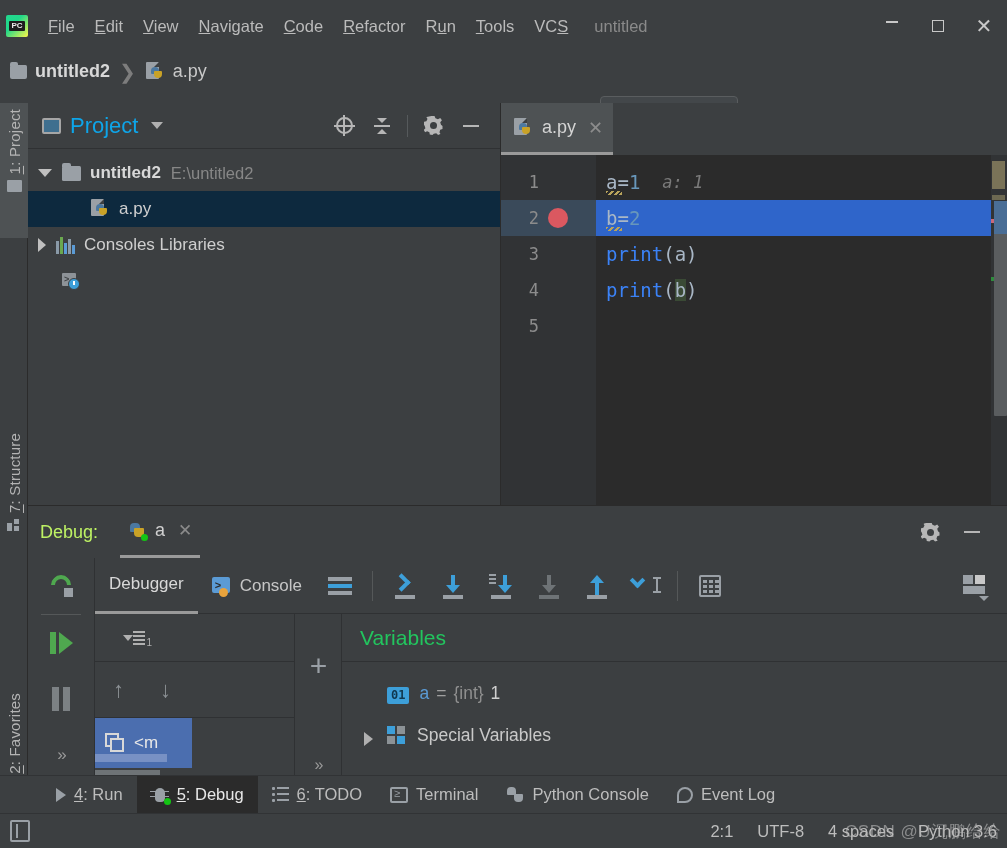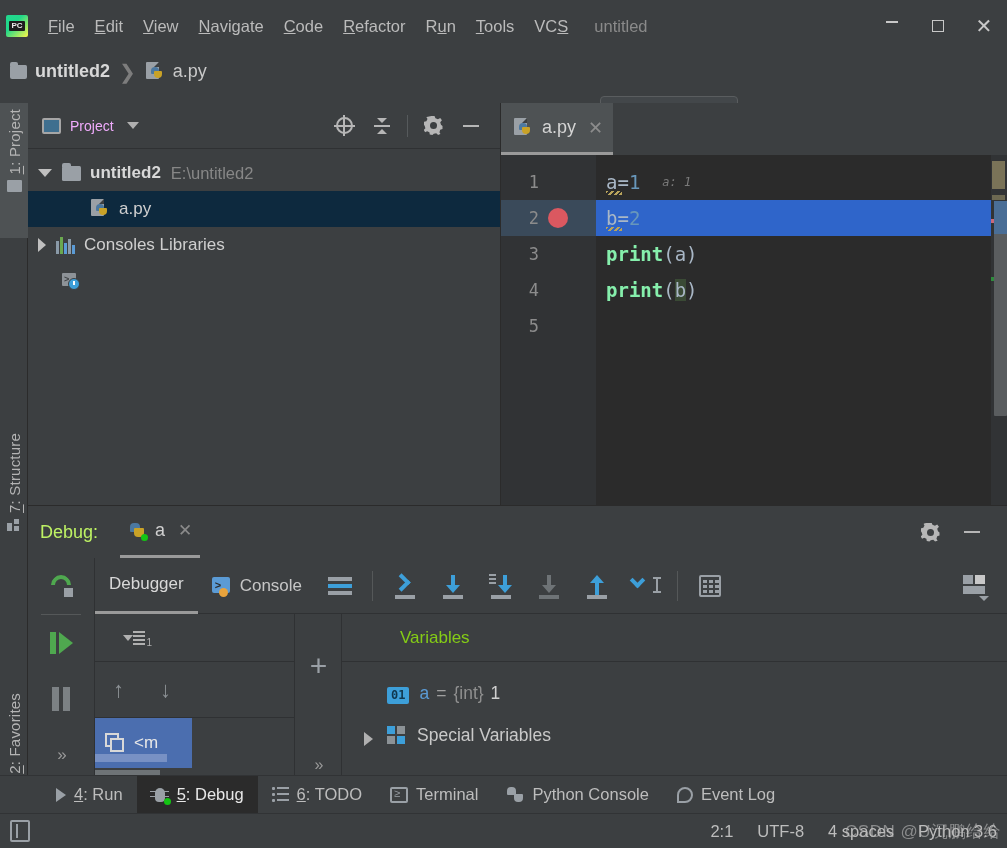--- a/index.html
+++ b/index.html
@@ -149,7 +149,7 @@
     width: 19px; height: 16px; border: 2px solid #a6a6a6; border-radius: 2px;
     background: #3f6f8f; margin-right: 9px; flex: none;
   }
-  .pp-title { font-size: 14px; color: #f0abfc; }
+  .pp-title { font-size: 22px; color: #0ea5e9; }
   .pp-caret {
     width:0;height:0; border-left:6px solid transparent; border-right:6px solid transparent;
     border-top: 7px solid #b0b0b0; margin-left: 13px;

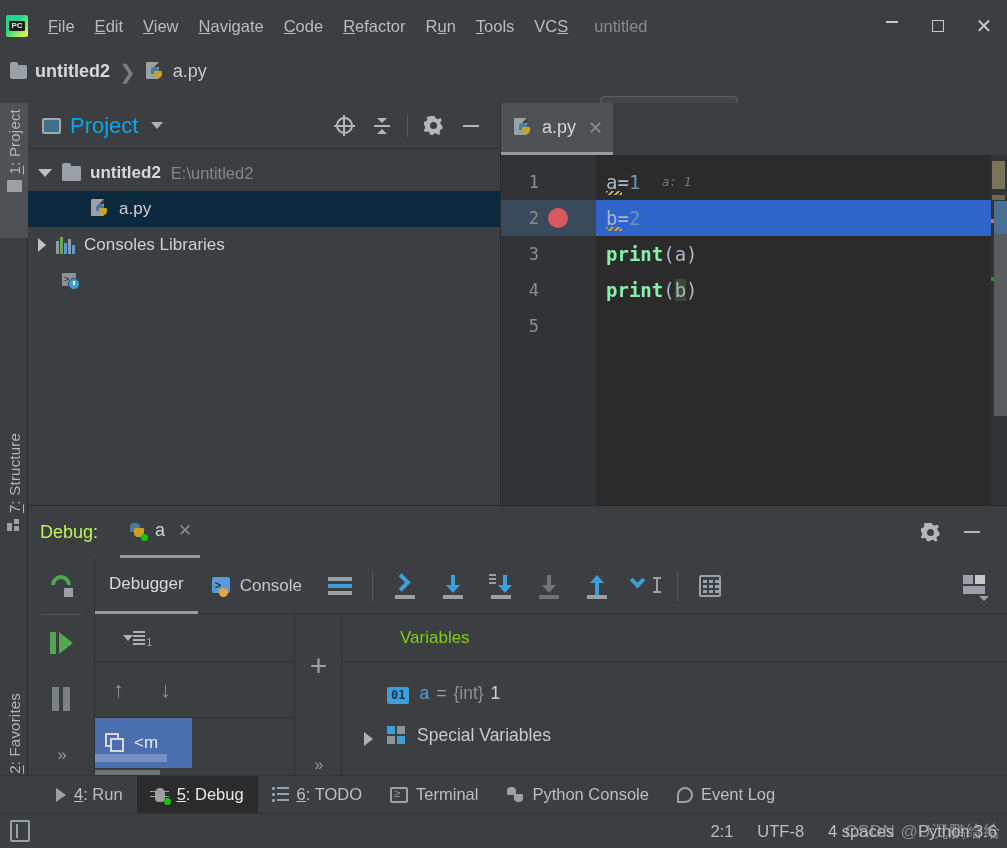--- a/index.html
+++ b/index.html
@@ -243,7 +243,7 @@
   .tok-var { color: #a9b7c6; }
   .tok-hl-ident { background: #3a4a35; }
   .inline-hint {
-    color: #7a7a7a; font-style: italic; font-size: 12px; margin-left: 22px;
+    color: #7a7a7a; font-style: italic; font-size: 17px; margin-left: 22px;
     font-family: "DejaVu Sans Mono", monospace;
   }
   .squiggle {

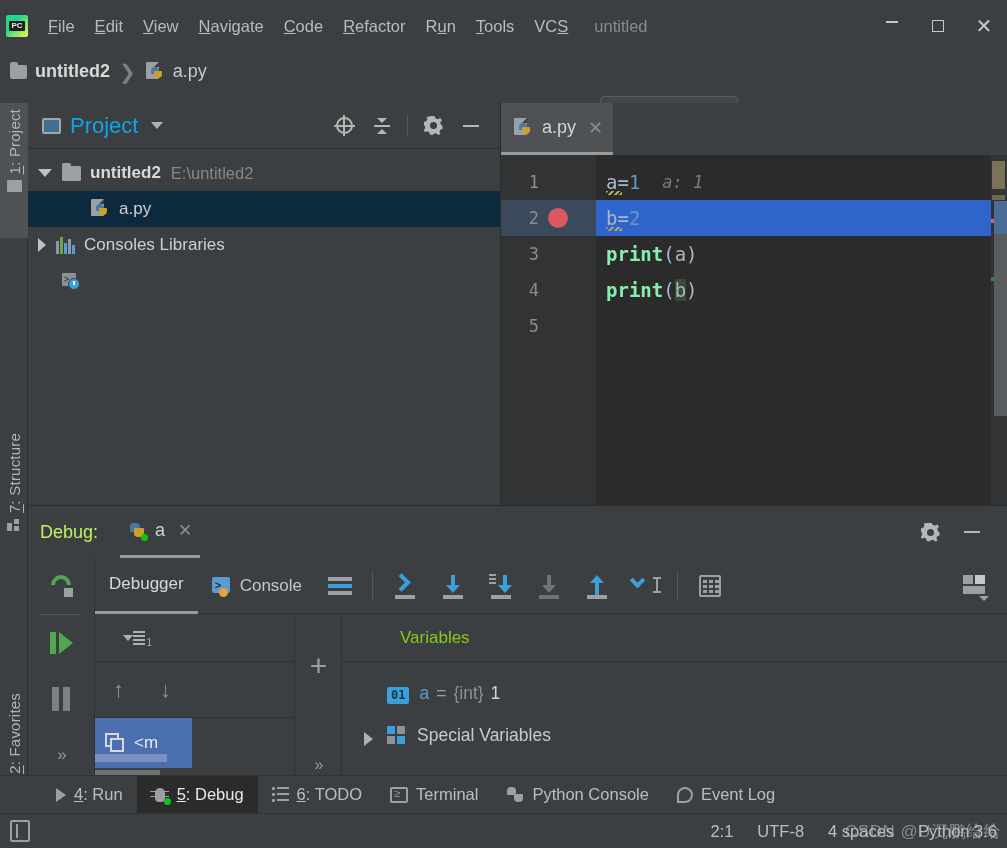--- a/index.html
+++ b/index.html
@@ -239,7 +239,7 @@
   }
   .cline.hl { background: #2f65ca; }
   .tok-num { color: #6897bb; }
-  .tok-kw { color: #86efac; font-weight: bold; }
+  .tok-kw { color: #3b82f6; }
   .tok-var { color: #a9b7c6; }
   .tok-hl-ident { background: #3a4a35; }
   .inline-hint {

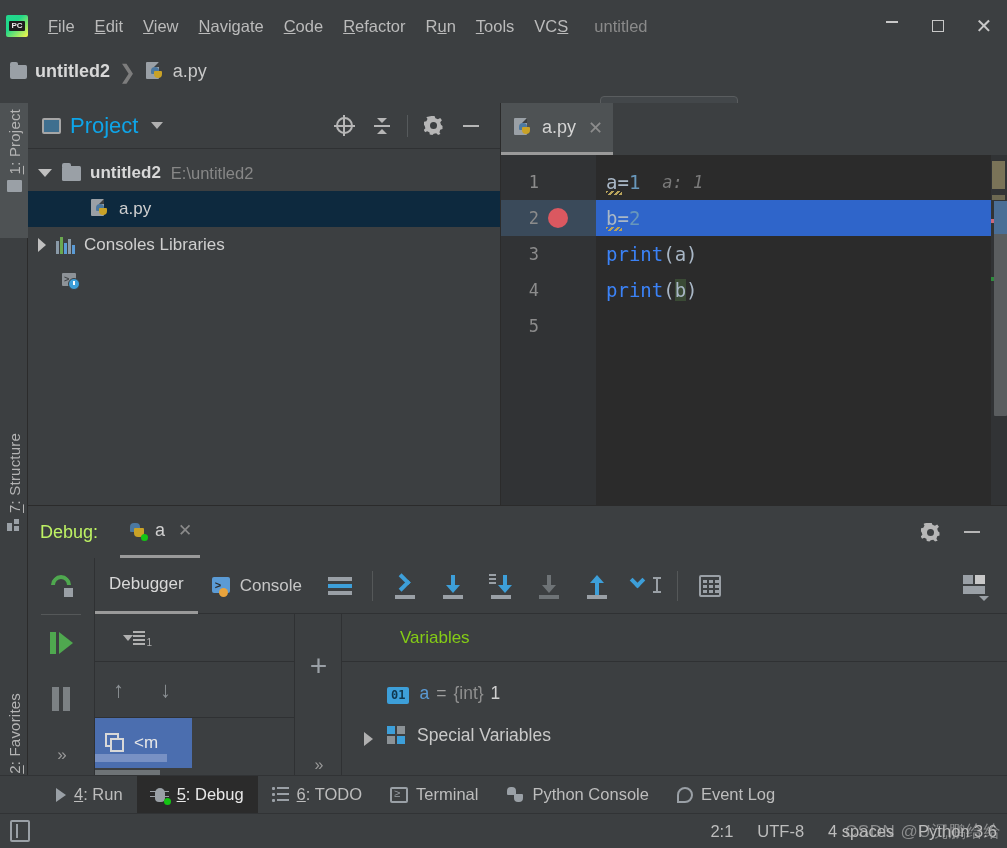--- a/index.html
+++ b/index.html
@@ -378,7 +378,7 @@
     font-size: 16px; color: #9a9a9a; letter-spacing: -1px; }
   .vars-col { flex: 1; position: relative; }
   .vars-head { height: 48px; display: flex; align-items: center; padding-left: 18px; border-bottom: 1px solid #2f3133; }
-  .vars-title { font-size: 17px; color: #84cc16; margin-left: 40px; }
+  .vars-title { font-size: 21px; color: #22c55e; }
   .var-row { height: 42px; display: flex; align-items: flex-end; padding-left: 22px; }
   .var-caret { width:0;height:0; border-top:7px solid transparent; border-bottom:7px solid transparent;
     border-left: 9px solid #b0b0b0; margin-right: 14px; flex: none; }

